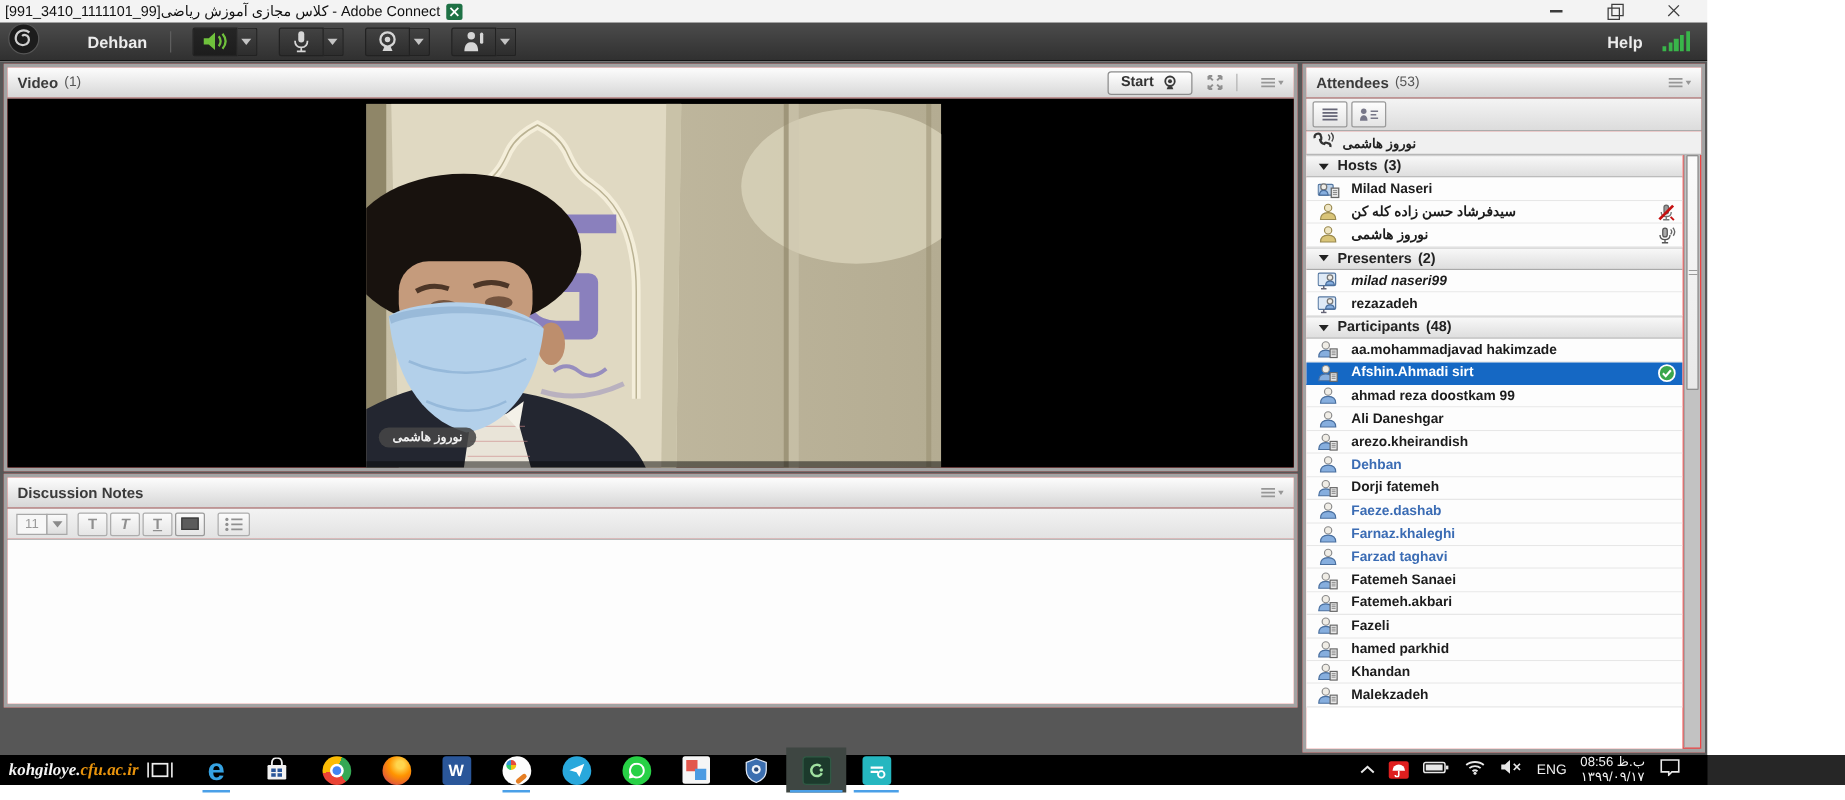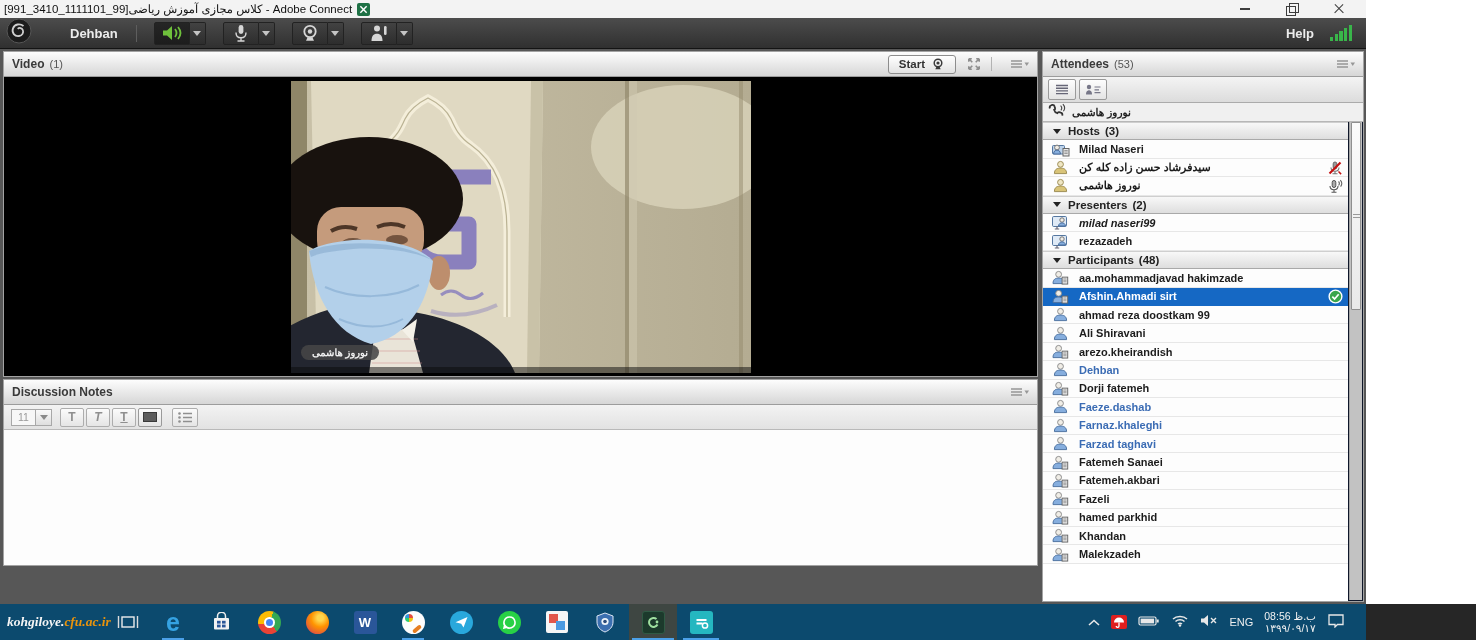--- a/index.html
+++ b/index.html
@@ -41,7 +41,7 @@
 
   
   .workspace { position:absolute; left:0; top:49px; width:1366px; height:555px; background:#575757; }
-  .pod { position:absolute; background:#0f172a; border:1px solid #a3a3a3; }
+  .pod { position:absolute; background:#ef4444; border:3px solid #a3a3a3; }
   .pod-header { height:25px; background:linear-gradient(#fdfdfd,#d6d6d6); border-bottom:1px solid #9c9c9c;
                 display:flex; align-items:center; padding:0 8px; font-size:12px; color:#3a3a3a; }
   .pod-title { font-weight:bold; }

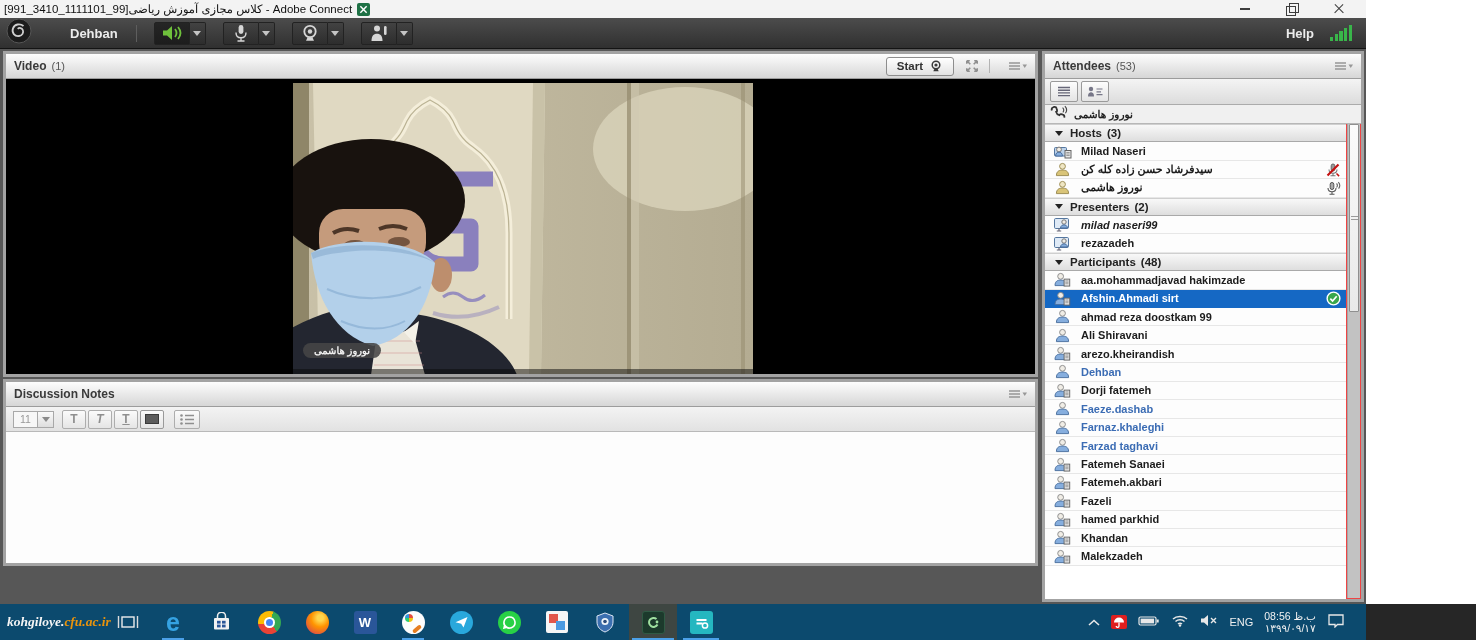--- a/index.html
+++ b/index.html
@@ -512,7 +512,7 @@
                 <path d="M1.5,14.5 C1.5,9.5 5,8.6 8,8.6 C11,8.6 14.5,9.5 14.5,14.5 Z" fill="#86aede" stroke="#4a6f9e"></path>
               </svg>
             </span>
-            <span class="aname">Ali Shiravani</span>
+            <span class="aname">Ali Daneshgar</span>
           </div>
           <div class="arow">
             <span class="aicon">

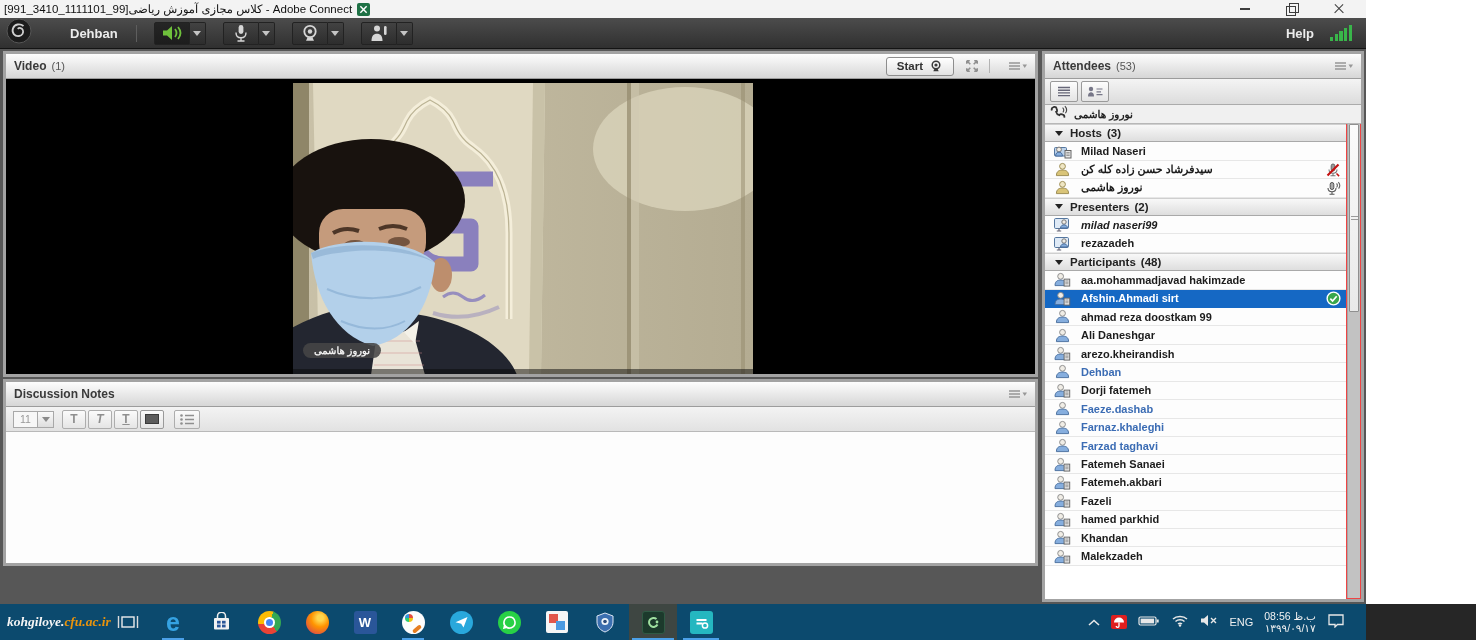--- a/index.html
+++ b/index.html
@@ -116,7 +116,7 @@
                  background:repeating-linear-gradient(to bottom,#9a9a9a 0 1px,transparent 1px 3px); }
 
   
-  .taskbar { position:absolute; left:0; top:604px; width:1476px; height:36px; background:#0c4a6e;
+  .taskbar { position:absolute; left:0; top:604px; width:1476px; height:24px; background:#000000;
              display:flex; align-items:center; }
   .taskbar::after { content:""; position:absolute; left:1366px; right:0; top:0; bottom:0; background:#262626; }
   .tb-logo { margin-left:7px; width:108px; font-family:"Liberation Serif", serif; font-style:italic;

